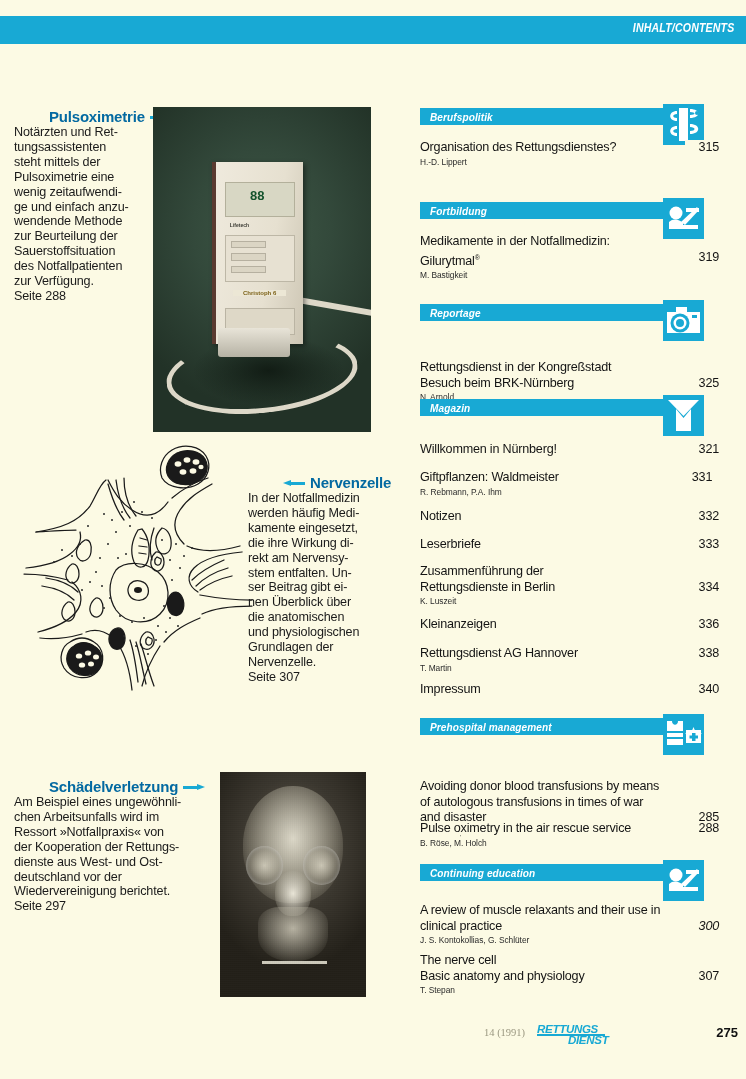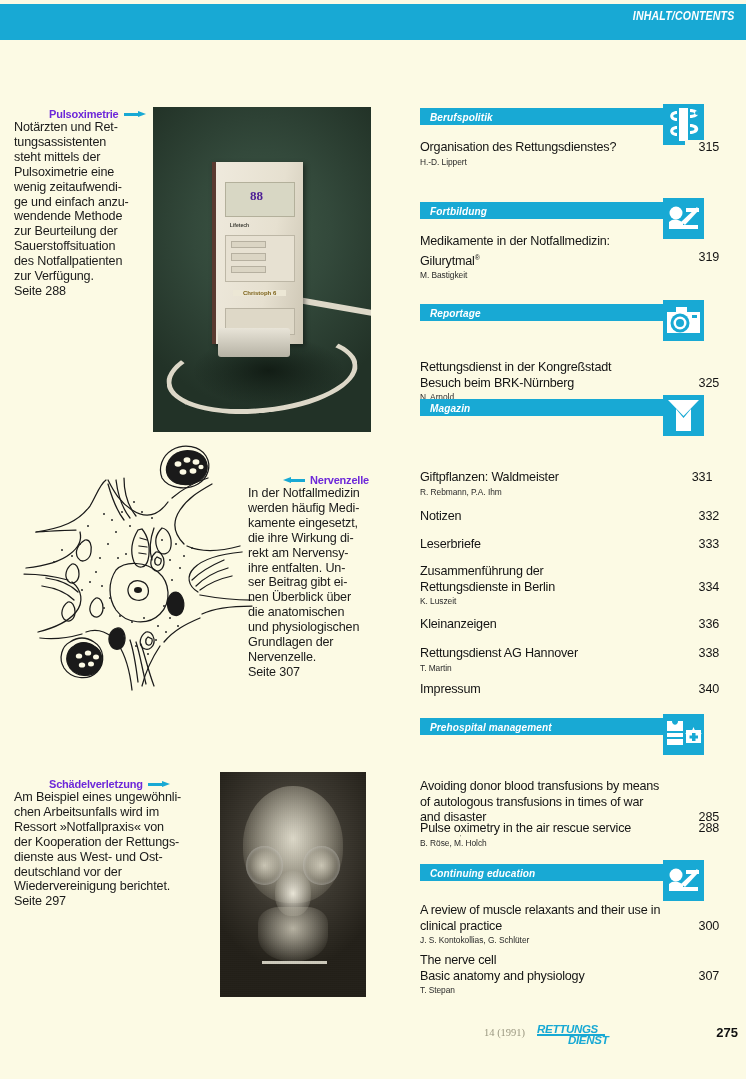--- a/index.html
+++ b/index.html
@@ -13,7 +13,7 @@
 
   
   .topbar {
-    position: absolute; left: 0; top: 4px; width: 746px; height: 36px;
+    position: absolute; left: 0; top: 16px; width: 746px; height: 28px;
     background: #18a9d4;
   }
   .topbar-label {

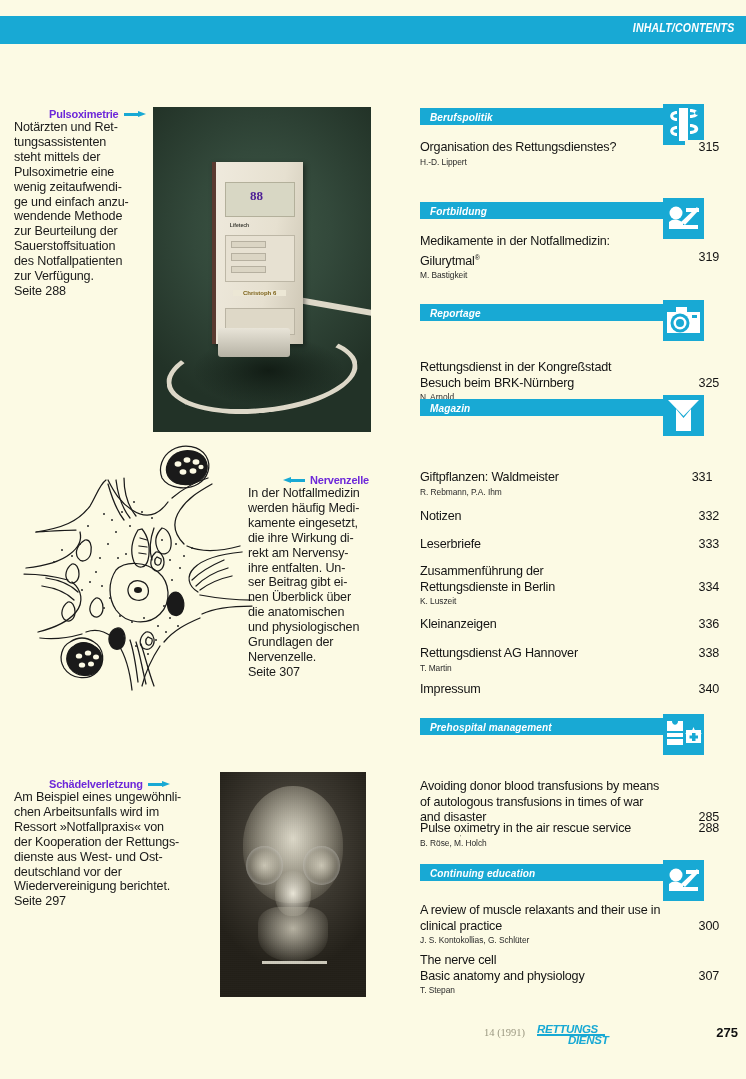--- a/index.html
+++ b/index.html
@@ -28,7 +28,7 @@
   
   .blurb { position: absolute; color: #1a1a1a; }
   .blurb .title {
-    font-size: 11px; font-weight: bold; color: #6d28d9;
+    font-size: 15px; font-weight: bold; color: #0369a1;
     letter-spacing: -.2px; white-space: nowrap; padding-left: 35px;
   }
   .blurb .body {

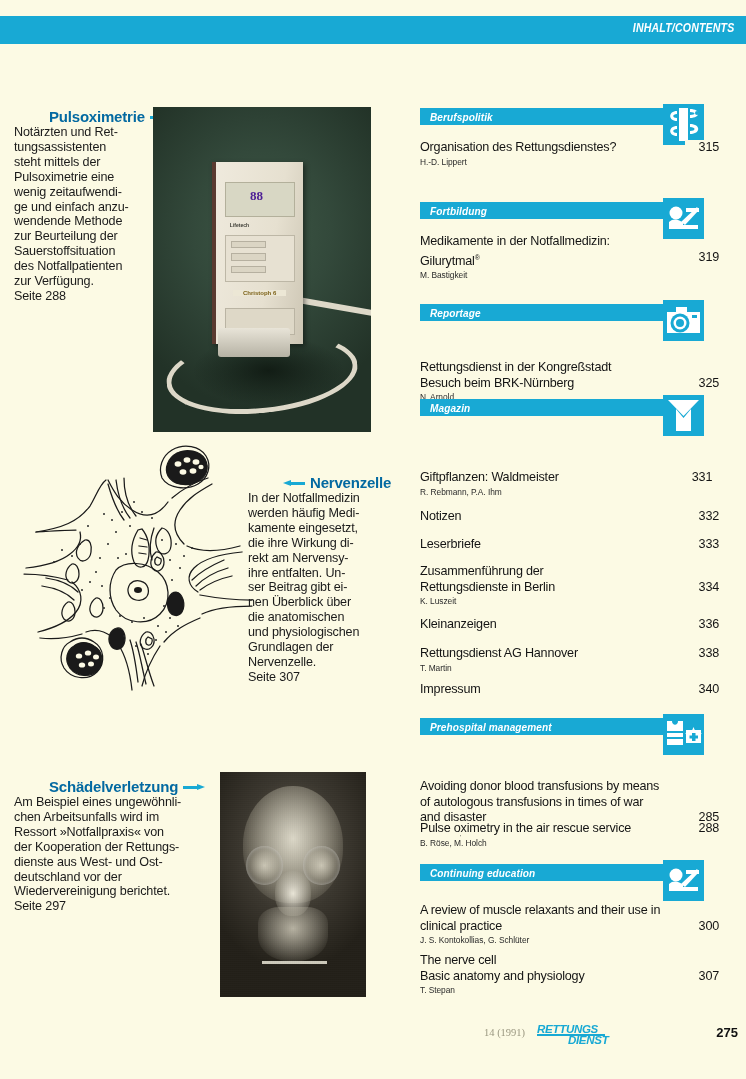--- a/index.html
+++ b/index.html
@@ -82,8 +82,8 @@
     background: #d8d7c4; border: 1px solid #b3b09b;
   }
   .oxi-digits {
-    position: absolute; left: 36%; top: 16%; color: #4c1d95;
-    font-family: Liberation Serif, serif; font-size: 13px; font-weight: bold;
+    position: absolute; left: 36%; top: 16%; color: #14532d;
+    font-family: Liberation Sans, sans-serif; font-size: 13px; font-weight: bold;
   }
   .oxi-brand {
     position: absolute; left: 16%; top: 33%; font-size: 5px; font-weight: bold;

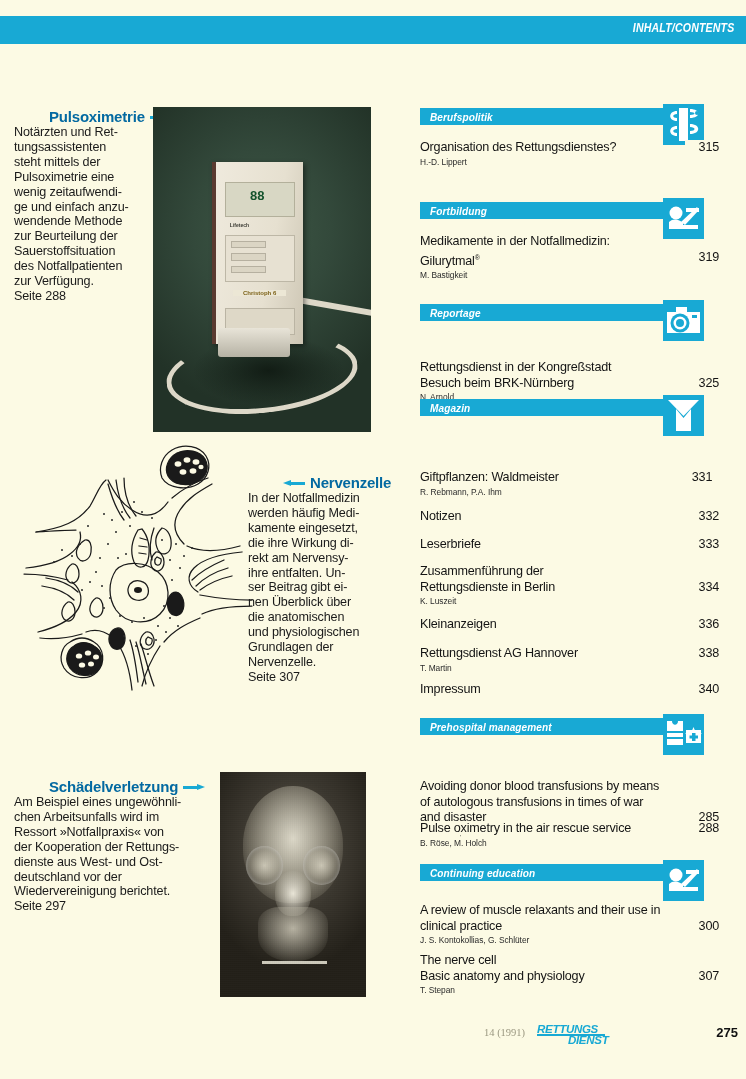--- a/index.html
+++ b/index.html
@@ -514,6 +514,11 @@
       </svg>
     </div>
 
+    <div class="entry" style="top:442px;">
+      <div class="ln leader"><span class="txt">Willkommen in Nürnberg!</span>
+        <span class="pg" style="top:0;">321</span>
+      </div>
+    </div>
     <div class="entry" style="top:470px;">
       <div class="ln leader"><span class="txt">Giftpflanzen: Waldmeister</span>
         <span class="pg" style="top:0;text-align:center;">331</span>

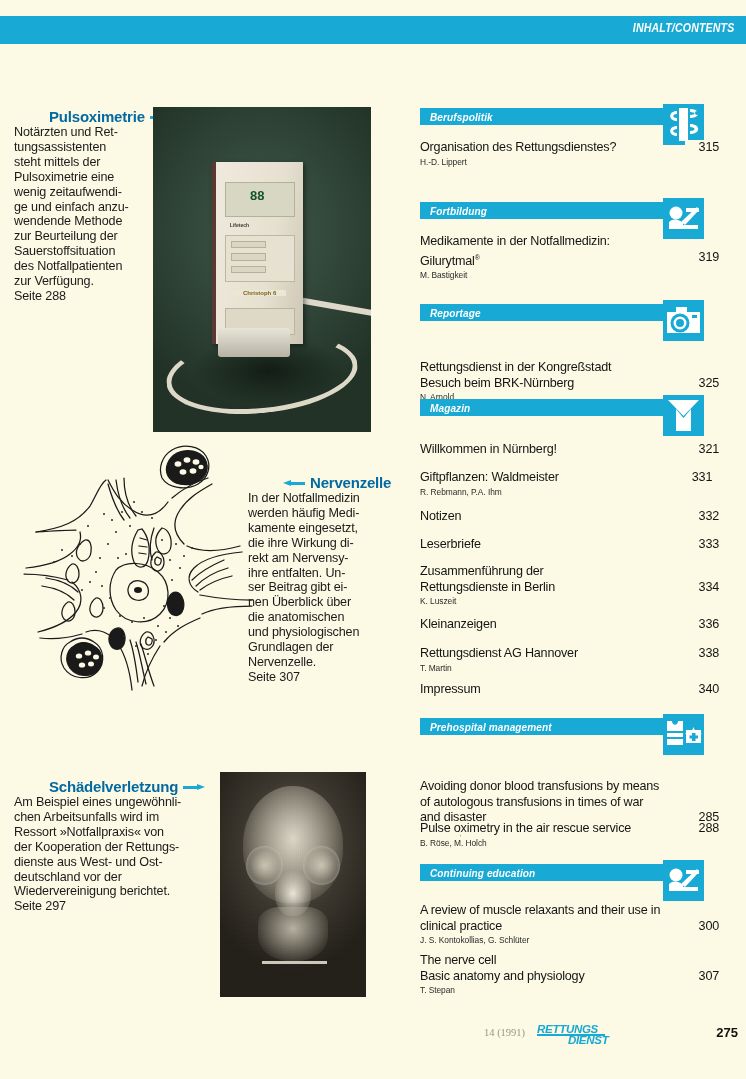--- a/index.html
+++ b/index.html
@@ -399,7 +399,7 @@
       <div>kamente eingesetzt,</div>
       <div>die ihre Wirkung di-</div>
       <div>rekt am Nervensy-</div>
-      <div>ihre entfalten. Un-</div>
+      <div>stem entfalten. Un-</div>
       <div>ser Beitrag gibt ei-</div>
       <div>nen Überblick über</div>
       <div>die anatomischen</div>

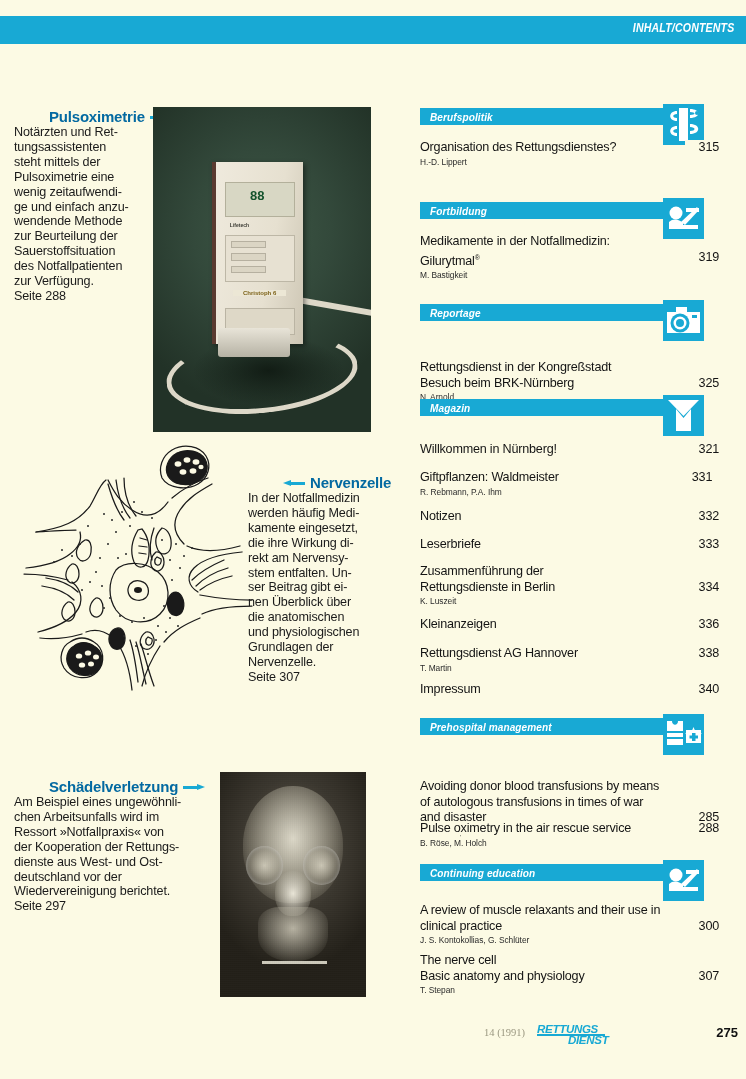--- a/index.html
+++ b/index.html
@@ -606,7 +606,7 @@
     <div class="entry" style="top:903px;">
       <div class="ln"><span class="txt">A review of muscle relaxants and their use in</span></div>
       <div class="ln leader"><span class="txt">clinical practice</span>
-        <span class="pg" style="top:0;">300</span>
+        <span class="pg" style="top:0;font-style:italic;">300</span>
       </div>
       <div class="auth">J. S. Kontokollias, G. Schlüter</div>
     </div>

